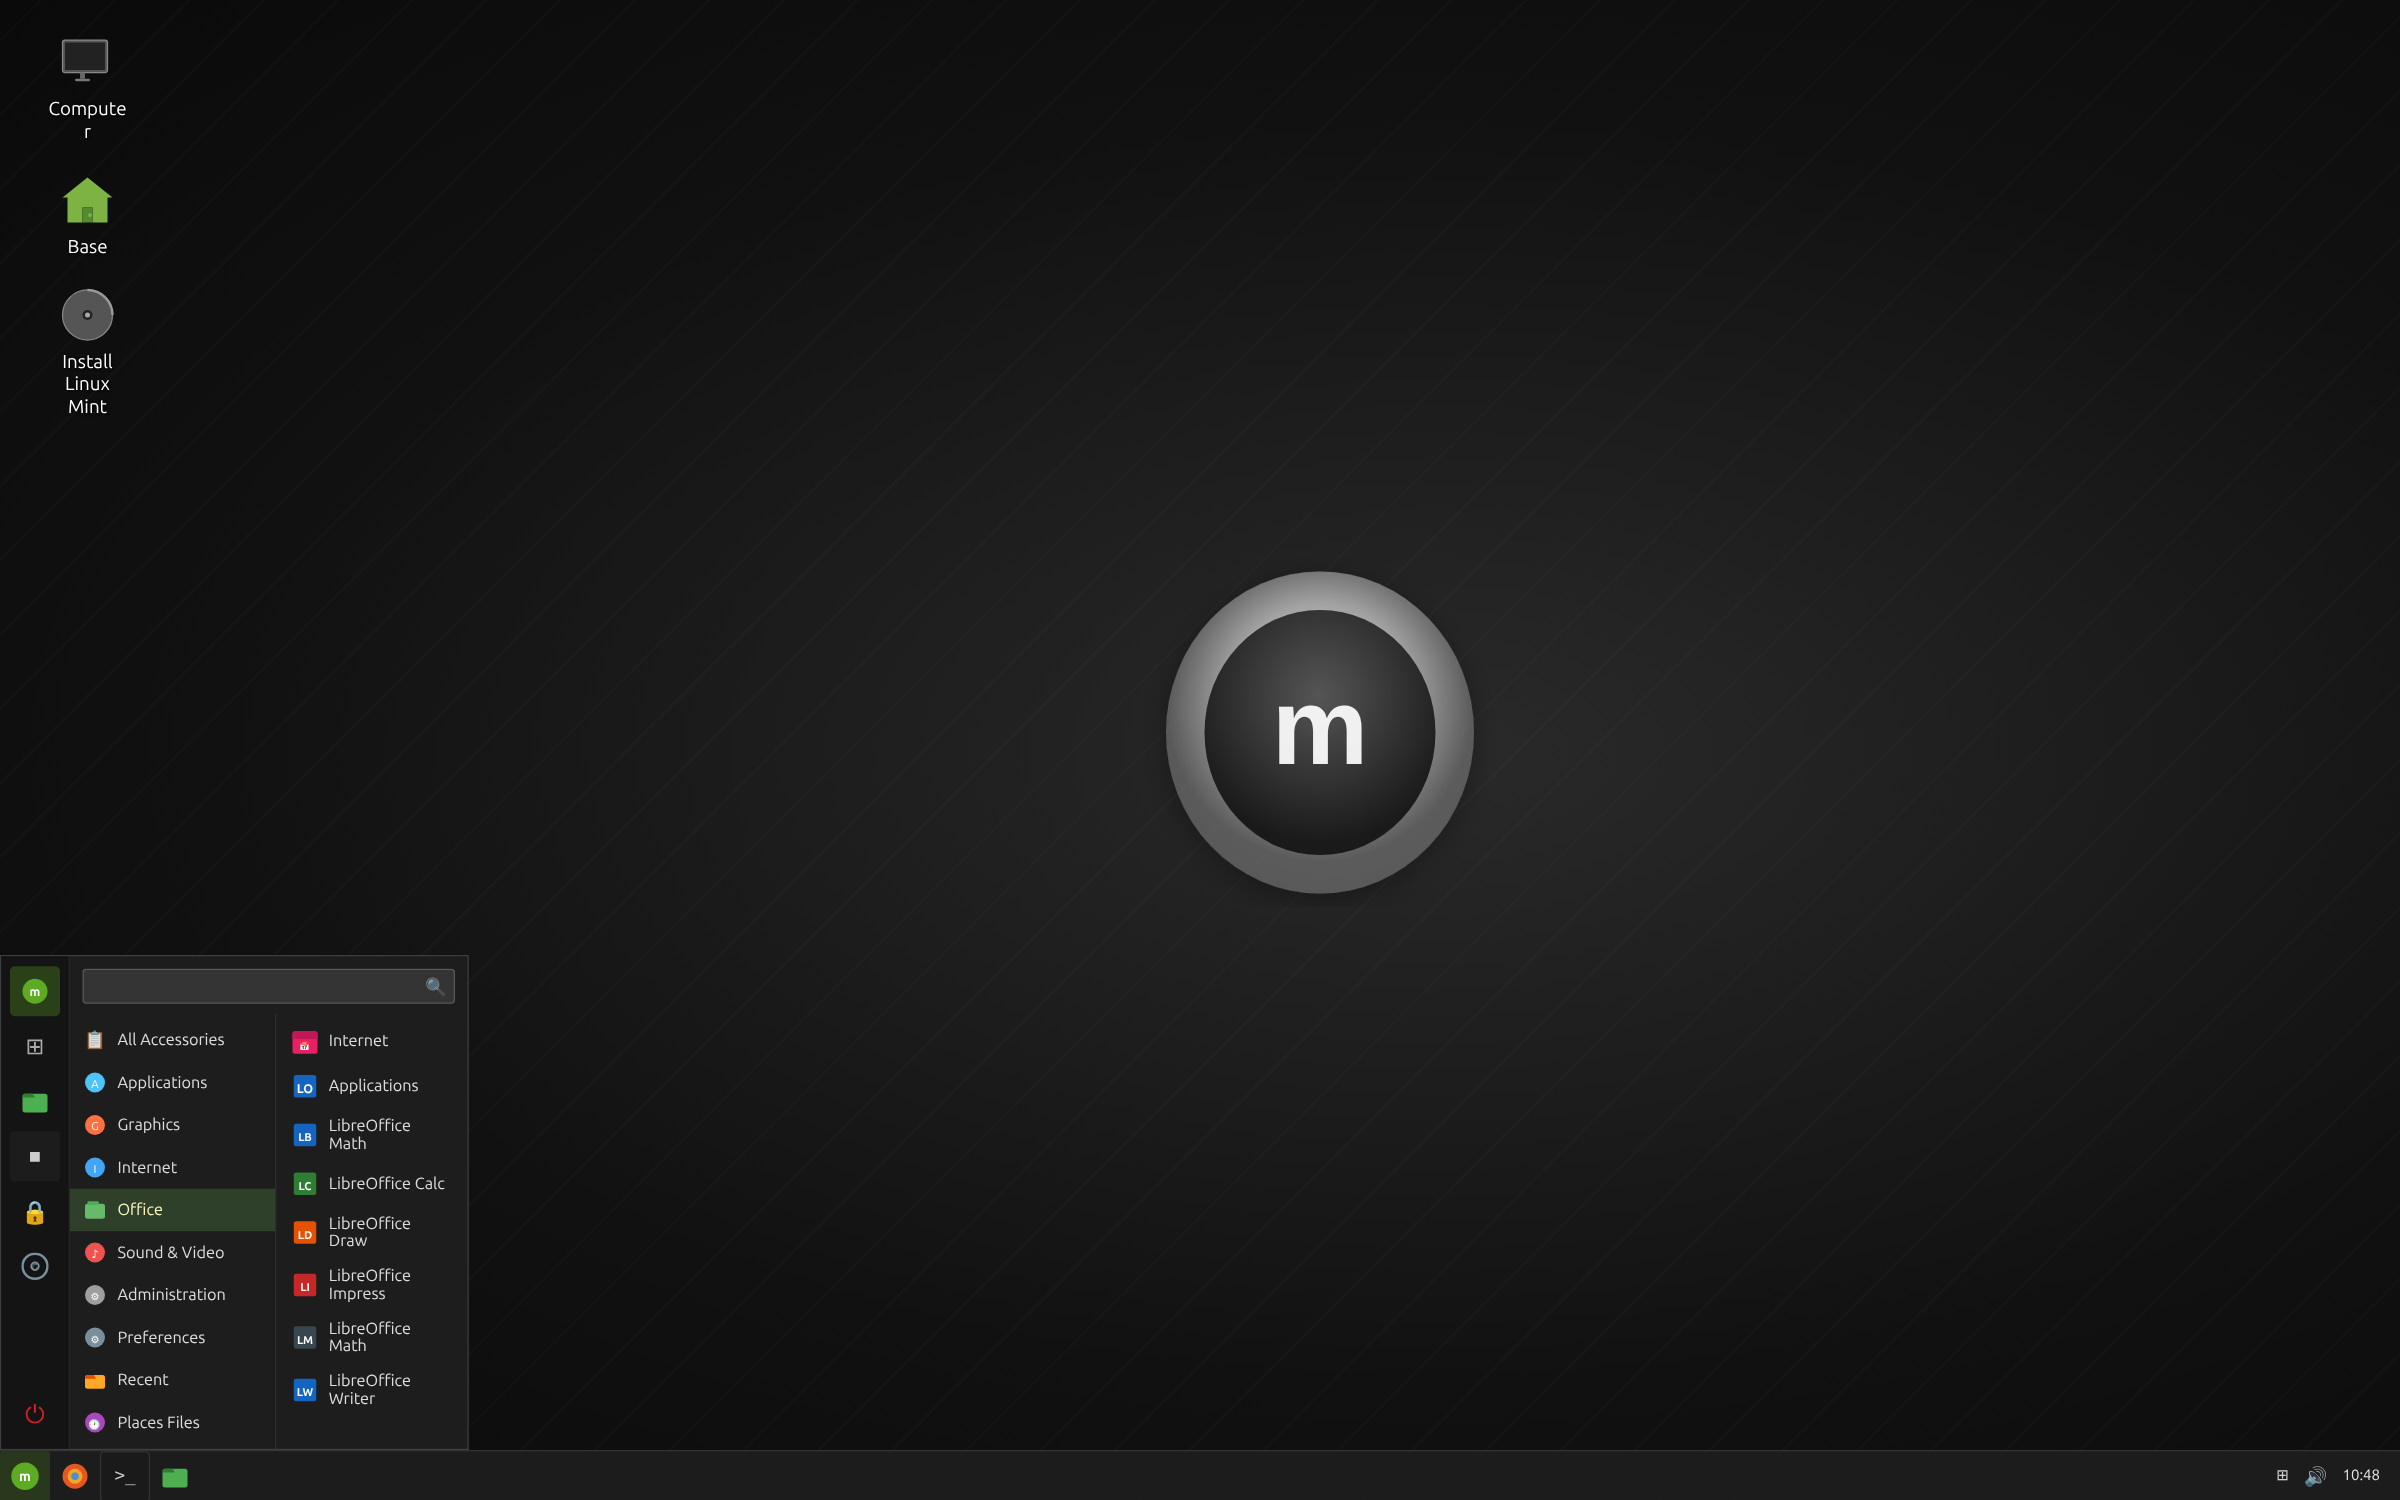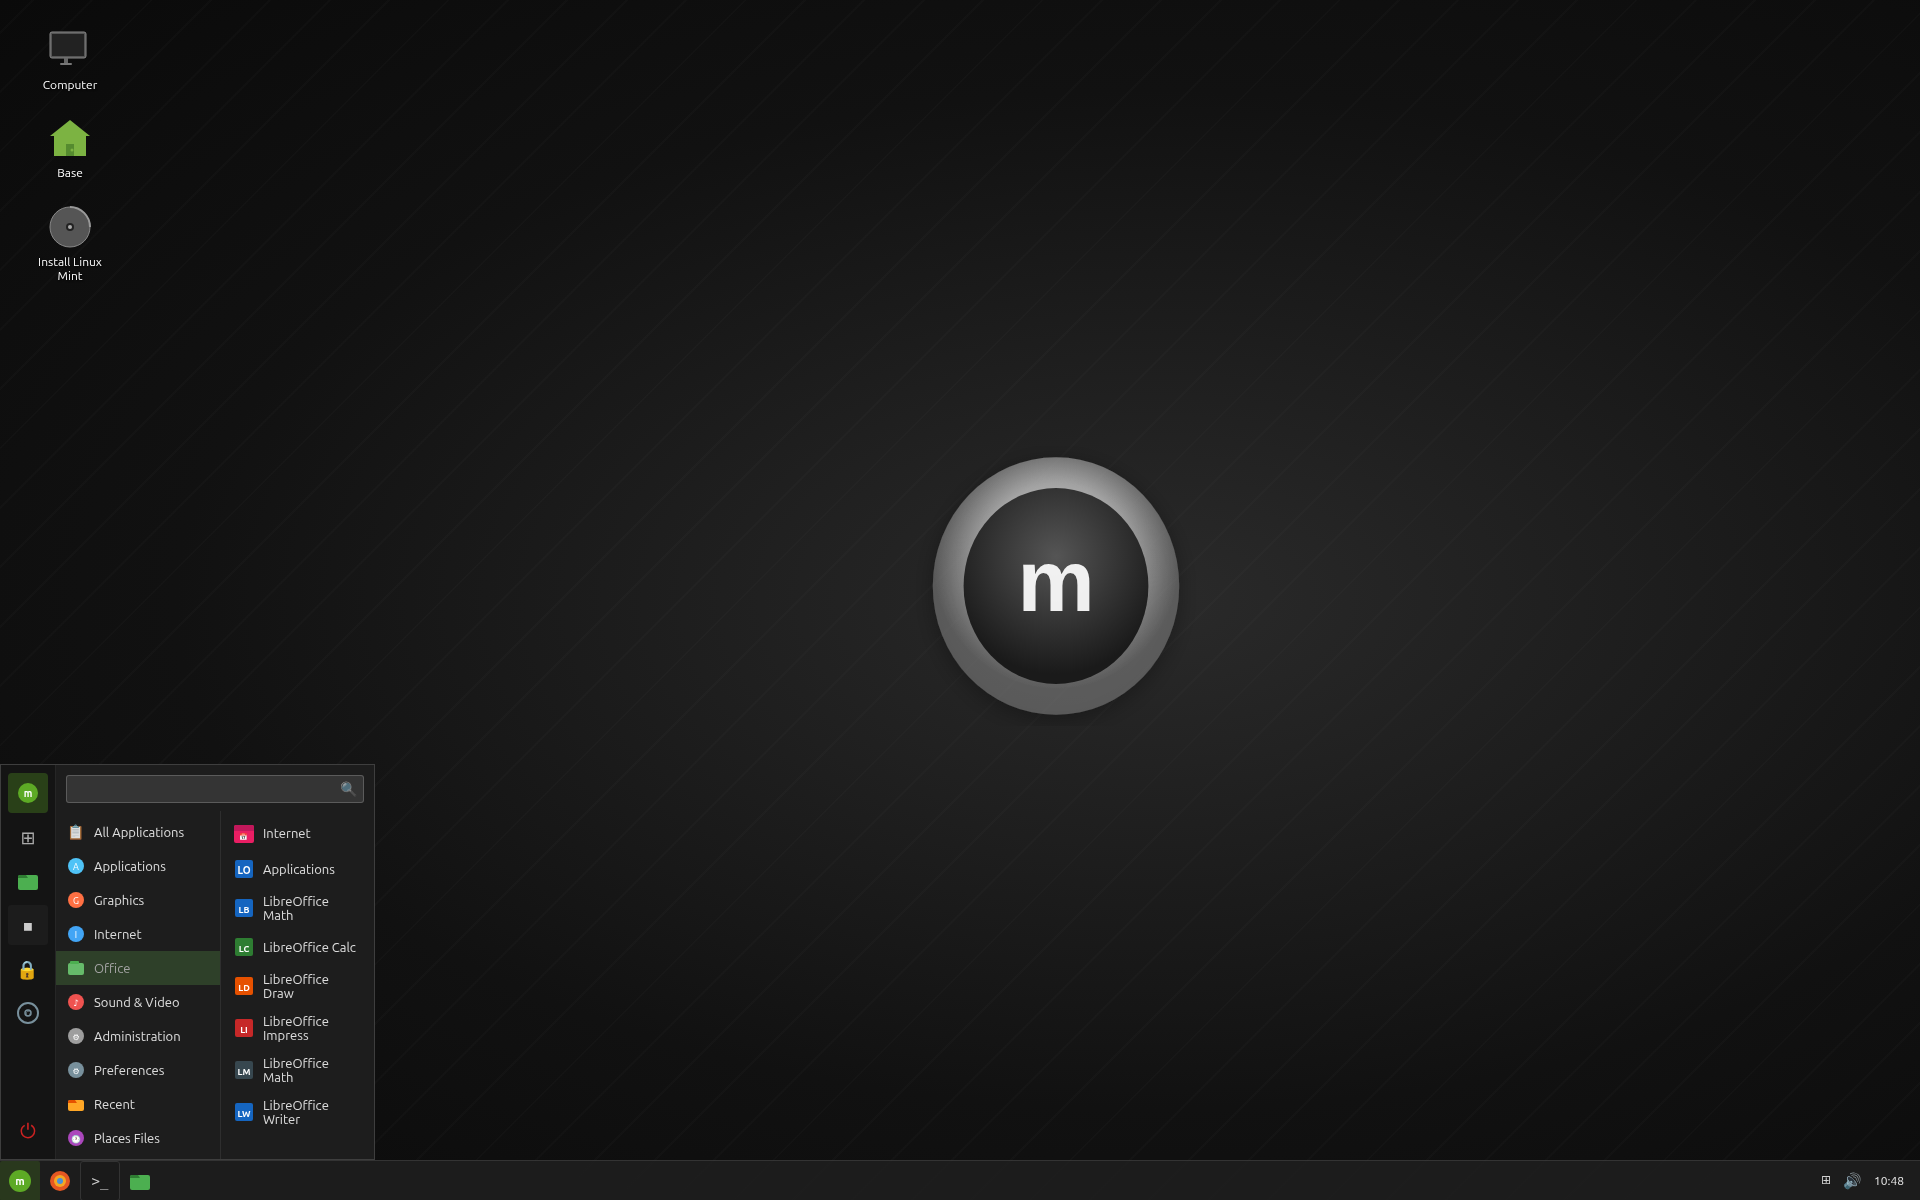--- a/index.html
+++ b/index.html
@@ -88,7 +88,7 @@
 
     .desktop-icon .icon-label {
       color: white;
-      font-size: 12px;
+      font-size: 15px;
       text-align: center;
       text-shadow: 1px 1px 2px rgba(0,0,0,0.9);
       line-height: 1.2;

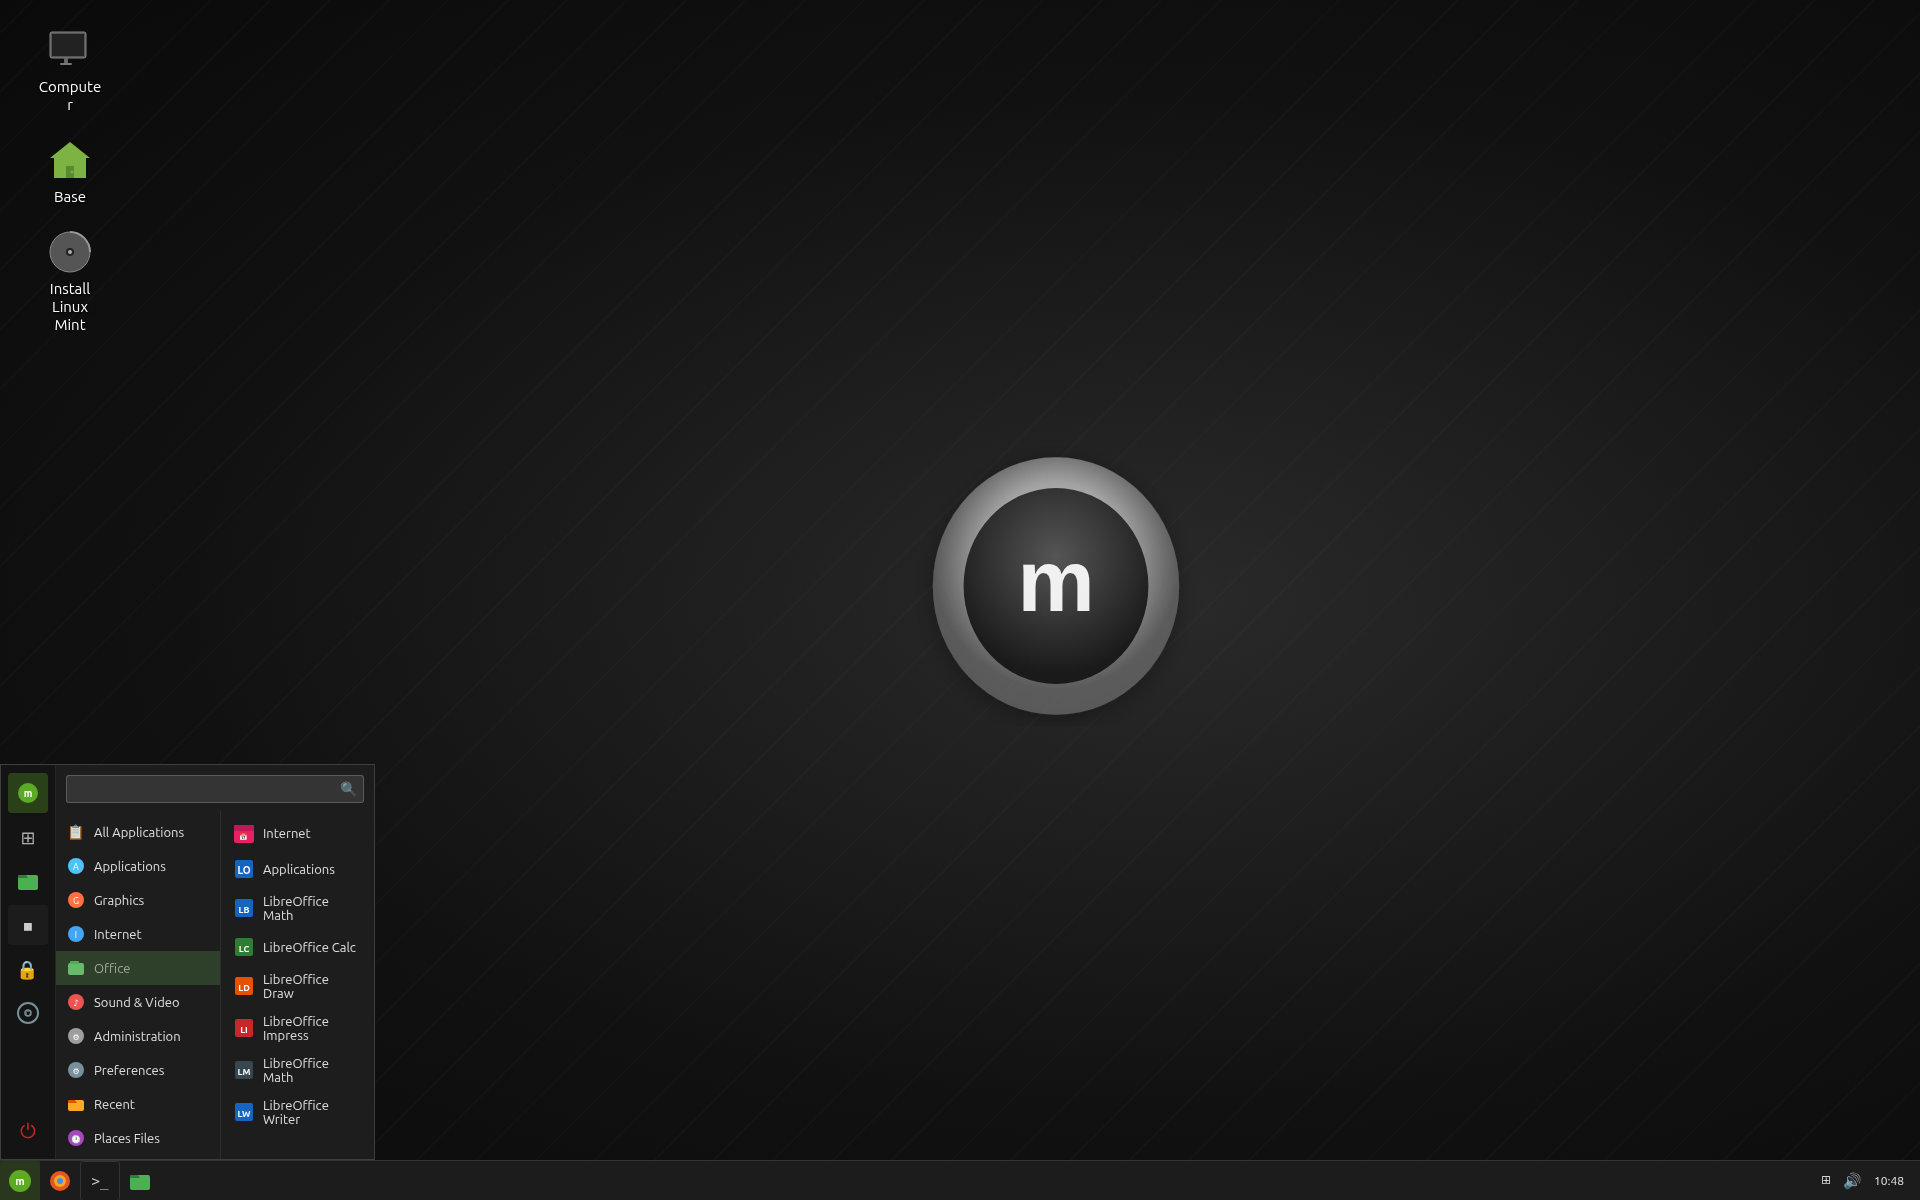--- a/index.html
+++ b/index.html
@@ -395,7 +395,7 @@
         <div class="menu-categories">
           <div class="category-item">
             <span class="category-icon">📋</span>
-            <span>All Applications</span>
+            <span>All Accessories</span>
           </div>
           <div class="category-item">
             <span class="category-icon icon-accessories">

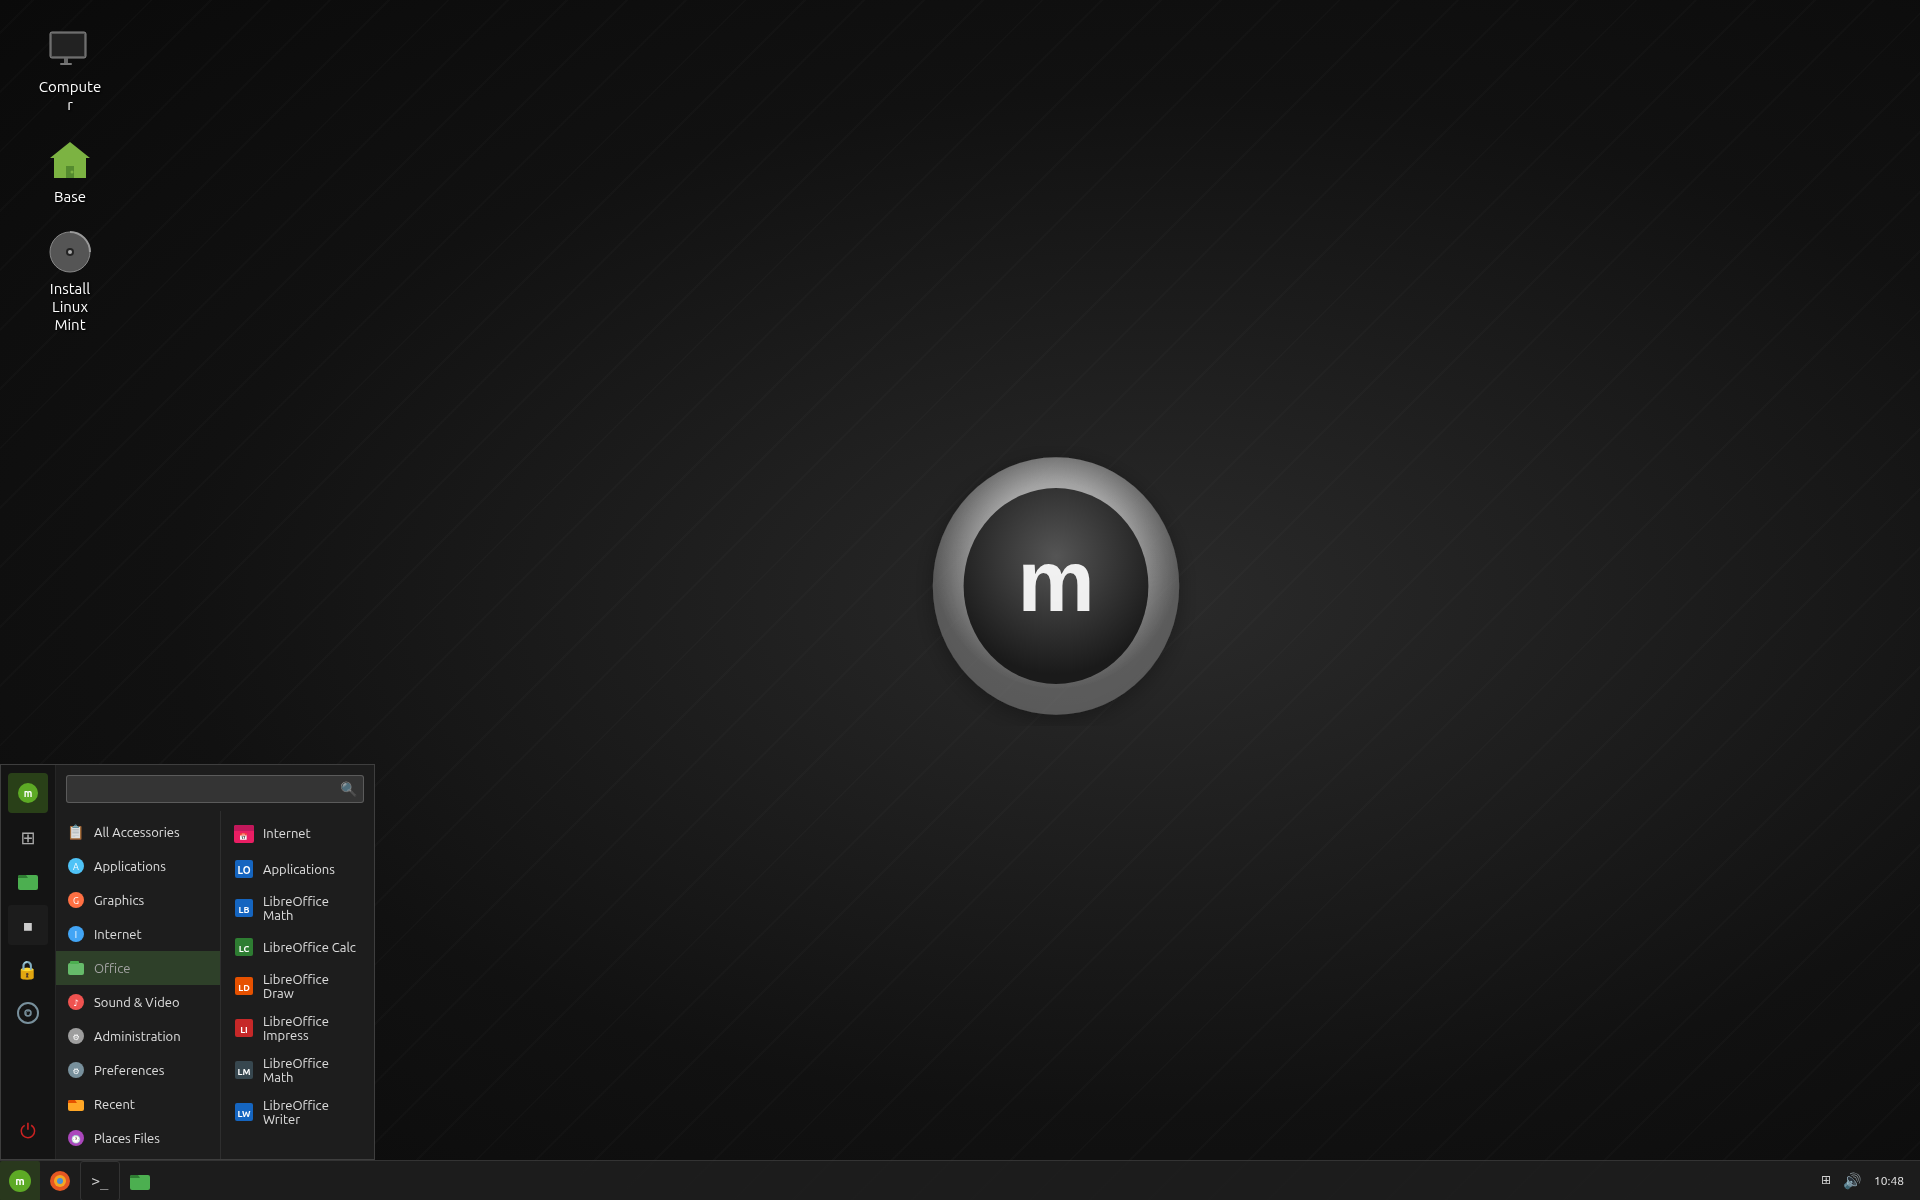--- a/index.html
+++ b/index.html
@@ -222,7 +222,7 @@
 
     .category-item.active {
       background: rgba(100, 170, 80, 0.25);
-      color: #a3a3a3;
+      color: #fef9c3;
     }
 
     .category-icon {

